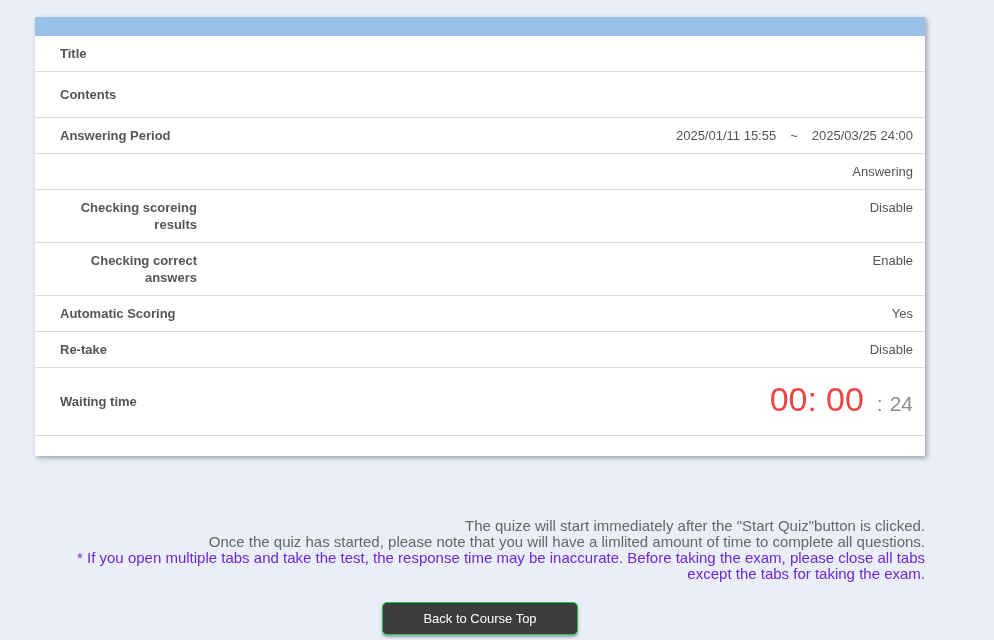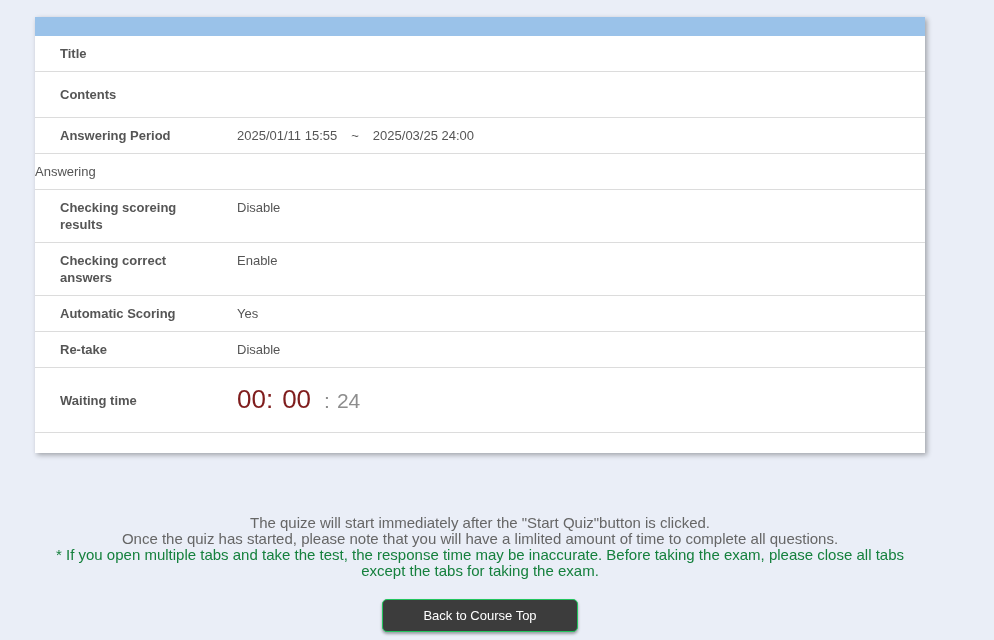--- a/index.html
+++ b/index.html
@@ -2,7 +2,7 @@
 <html><head>
 <meta charset="utf-8">
 <style>
-  * { box-sizing: border-box; }
+  * { box-sizing: border-box; text-align: right; }
   html, body {
     margin: 0; padding: 0;
     width: 994px; height: 640px;

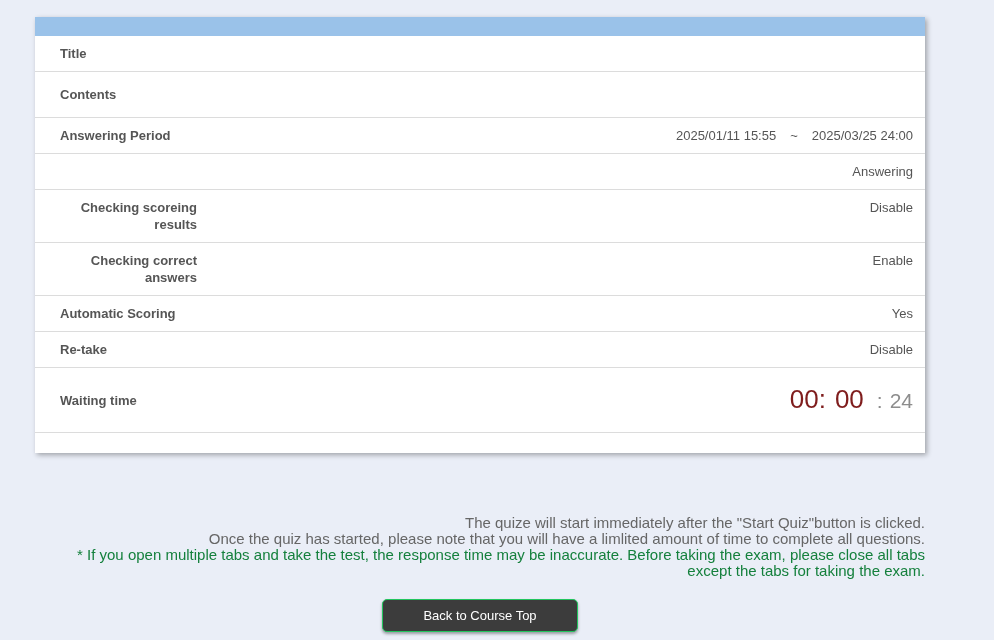--- a/index.html
+++ b/index.html
@@ -50,9 +50,9 @@
   .period-sep { display: inline-block; margin: 0 14px; }
   .qrow-waiting .qvalue { padding-top: 9px; padding-bottom: 9px; }
   .timer-big {
-    font-size: 26px;
+    font-size: 34px;
     line-height: 44px;
-    color: #7f1d1d;
+    color: #ef4444;
   }
   .timer-min { margin-left: 9px; }
   .timer-small {

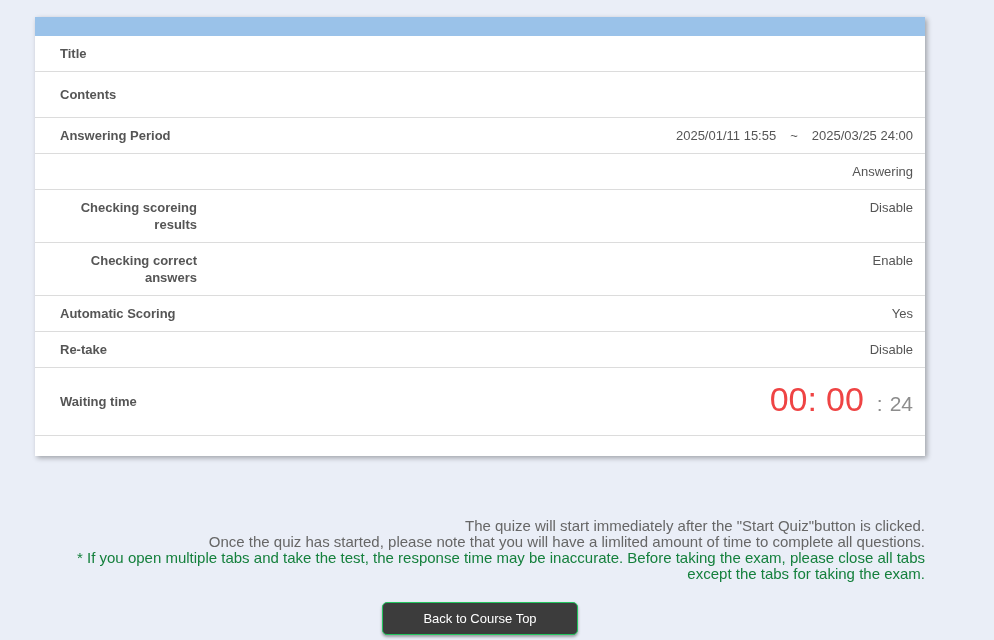--- a/index.html
+++ b/index.html
@@ -70,7 +70,7 @@
     color: #666666;
   }
   .warning {
-    color: #15803d;
+    color: #6d28d9;
   }
   .btn-wrap {
     margin-top: 20px;

